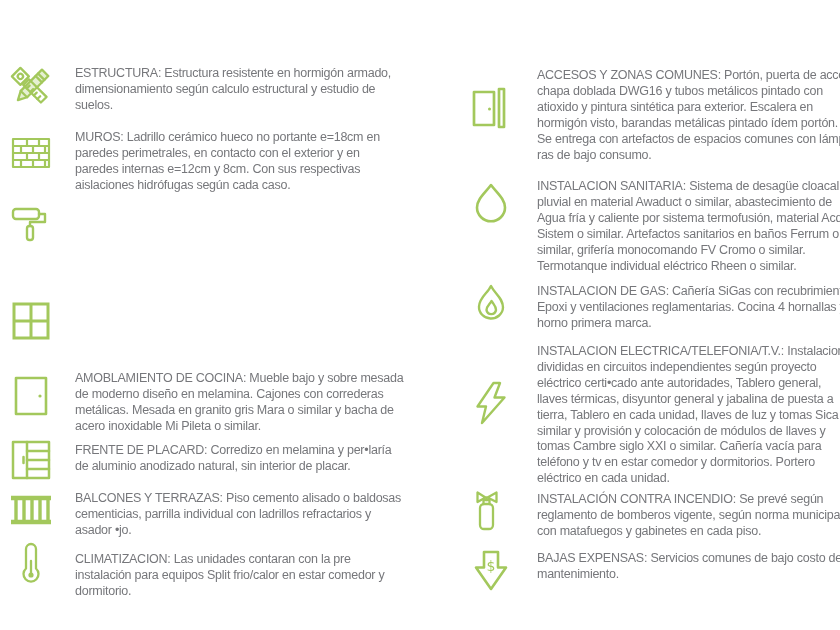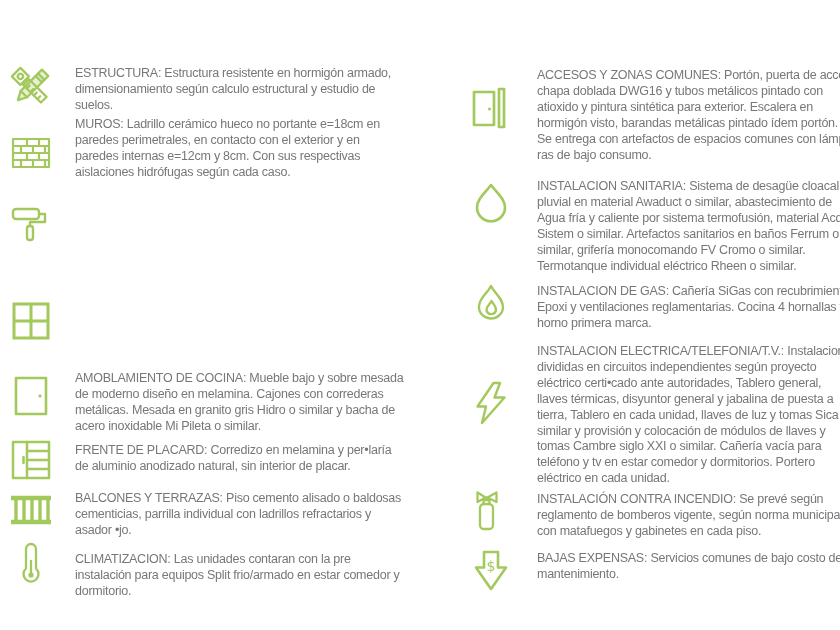--- a/index.html
+++ b/index.html
@@ -115,7 +115,7 @@
   <div class="txt" style="left:75px;top:66px">ESTRUCTURA: Estructura resistente en hormigón armado,
 dimensionamiento según calculo estructural y estudio de
 suelos.</div>
-  <div class="txt" style="left:75px;top:117px">MUROS: Ladrillo cerámico hueco no portante e=18cm en
+  <div class="txt" style="left:75px;top:130px">MUROS: Ladrillo cerámico hueco no portante e=18cm en
 paredes perimetrales, en contacto con el exterior y en
 paredes internas e=12cm y 8cm. Con sus respectivas
 aislaciones hidrófugas según cada caso.</div>

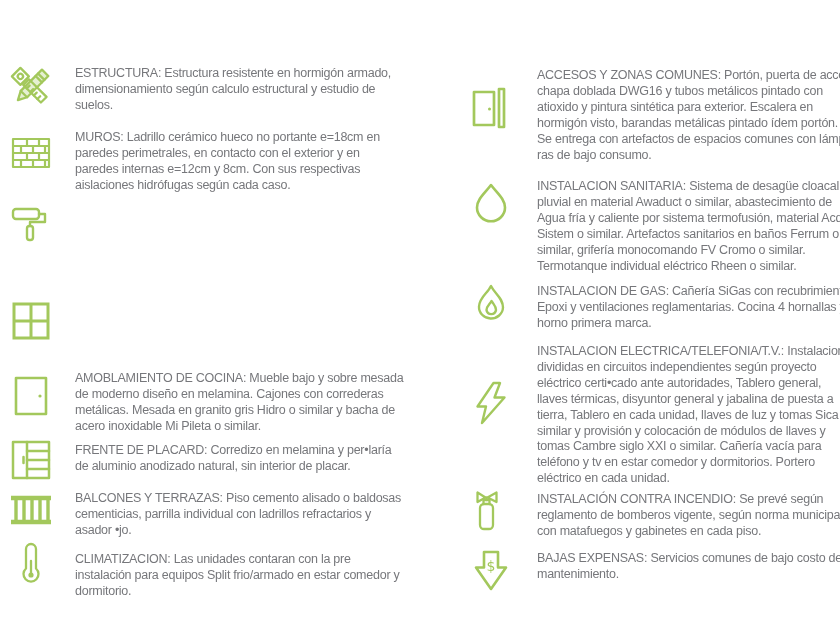--- a/index.html
+++ b/index.html
@@ -121,7 +121,7 @@
 aislaciones hidrófugas según cada caso.</div>
   <div class="txt" style="left:75px;top:371px">AMOBLAMIENTO DE COCINA: Mueble bajo y sobre mesada
 de moderno diseño en melamina. Cajones con correderas
-metálicas. Mesada en granito gris Hidro o similar y bacha de
+metálicas. Mesada en granito gris Mara o similar y bacha de
 acero inoxidable Mi Pileta o similar.</div>
   <div class="txt" style="left:75px;top:491px">BALCONES Y TERRAZAS: Piso cemento alisado o baldosas
 cementicias, parrilla individual con ladrillos refractarios y

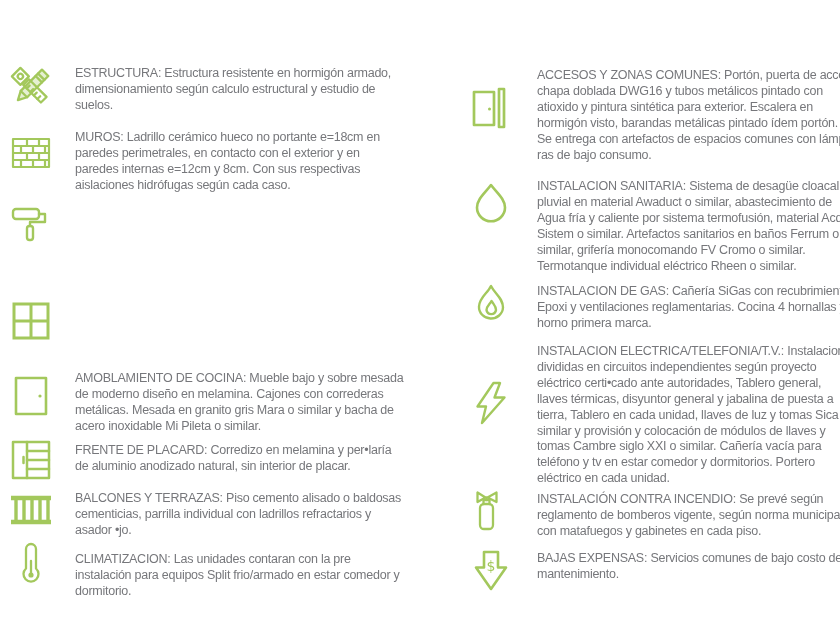--- a/index.html
+++ b/index.html
@@ -129,7 +129,7 @@
   <div class="txt" style="left:75px;top:443px">FRENTE DE PLACARD: Corredizo en melamina y per•laría
 de aluminio anodizado natural, sin interior de placar.</div>
   <div class="txt" style="left:75px;top:552px">CLIMATIZACION: Las unidades contaran con la pre
-instalación para equipos Split frio/armado en estar comedor y
+instalación para equipos Split frio/calor en estar comedor y
 dormitorio.</div>
 
   <div class="icon" style="left:468px;top:85px">

